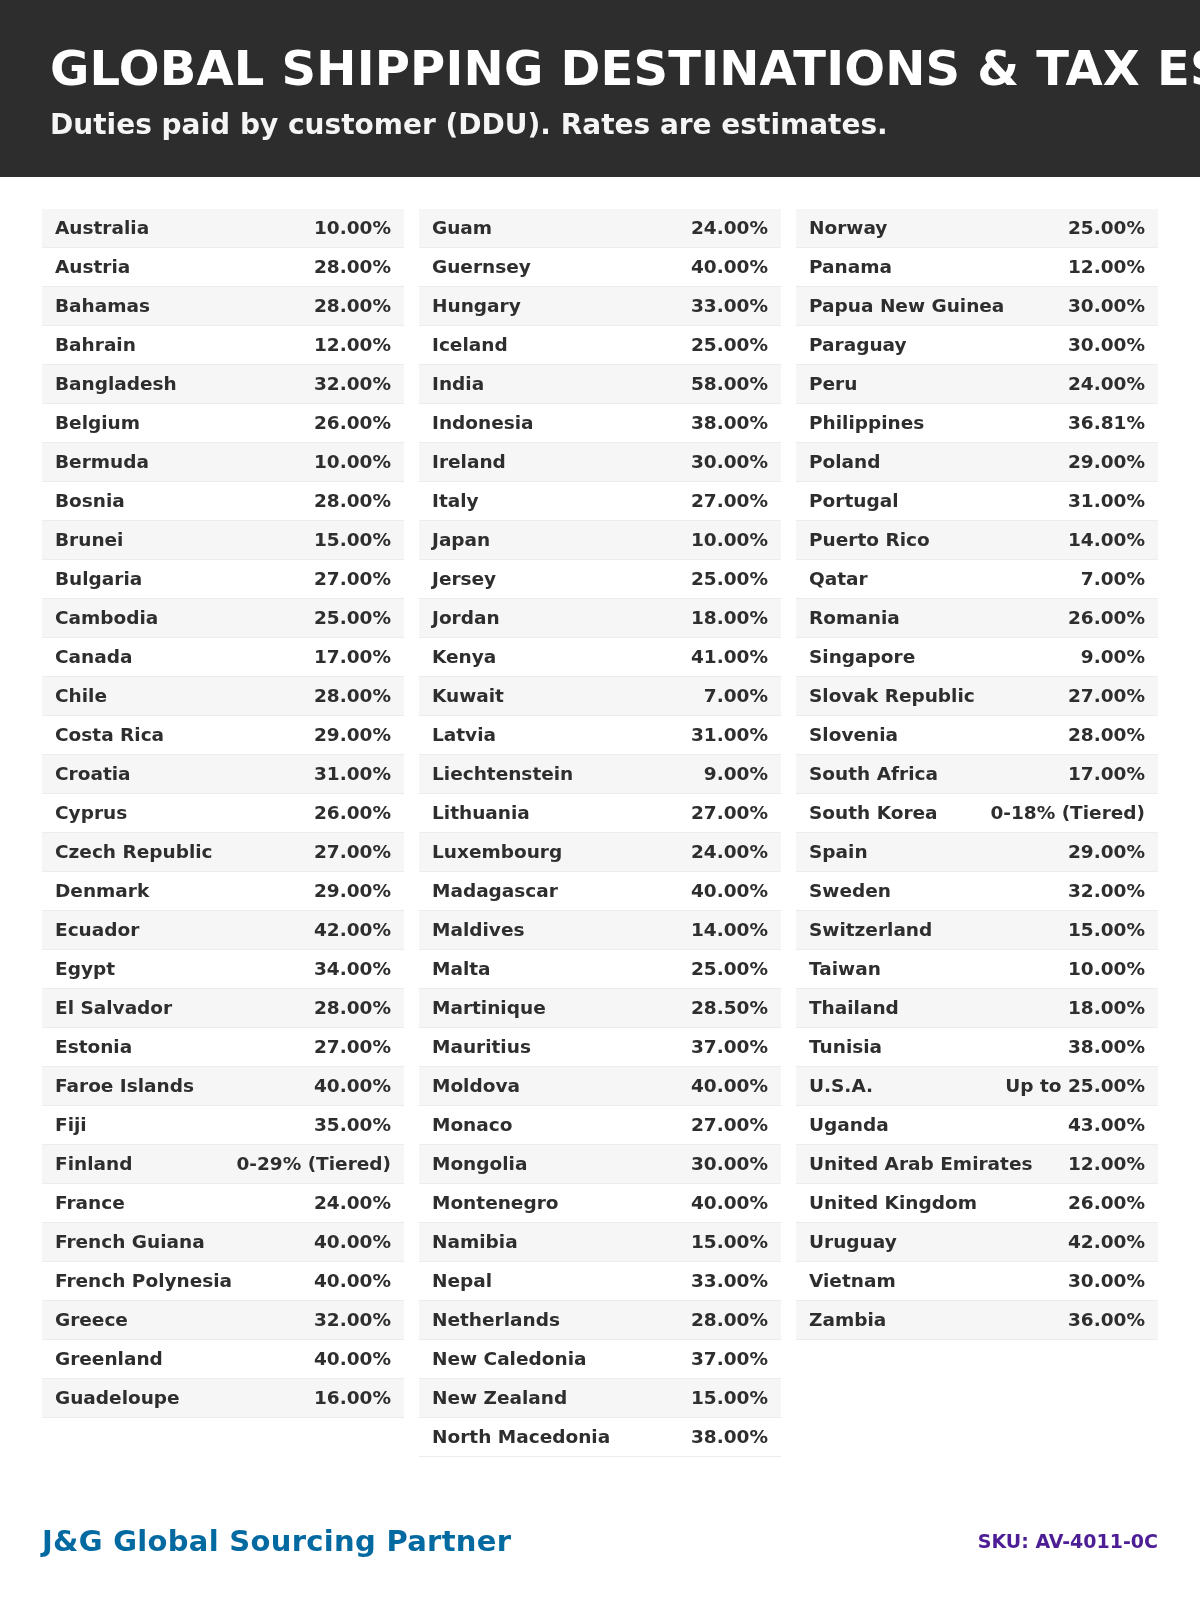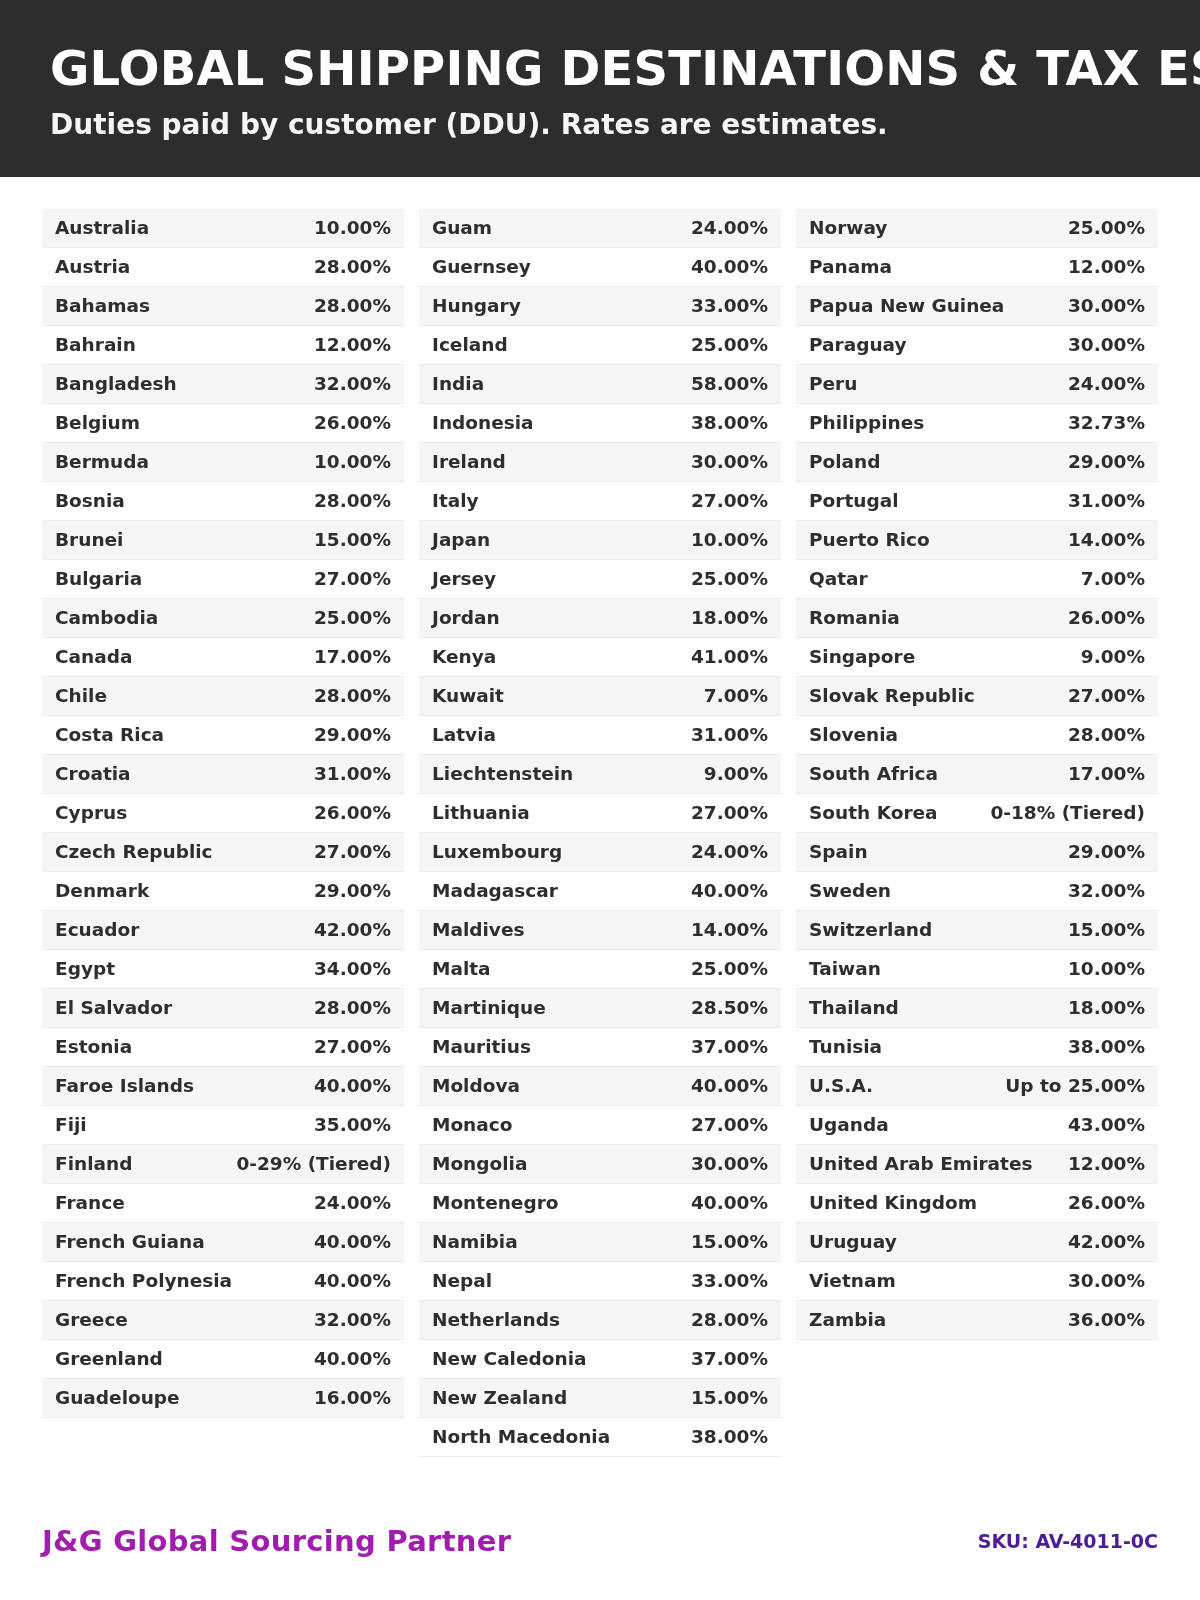--- a/index.html
+++ b/index.html
@@ -361,7 +361,7 @@
         </div>
         <div class="row">
           <span class="country">Philippines</span>
-          <span class="rate">32.73%</span>
+          <span class="rate">36.81%</span>
         </div>
         <div class="row">
           <span class="country">Poland</span>

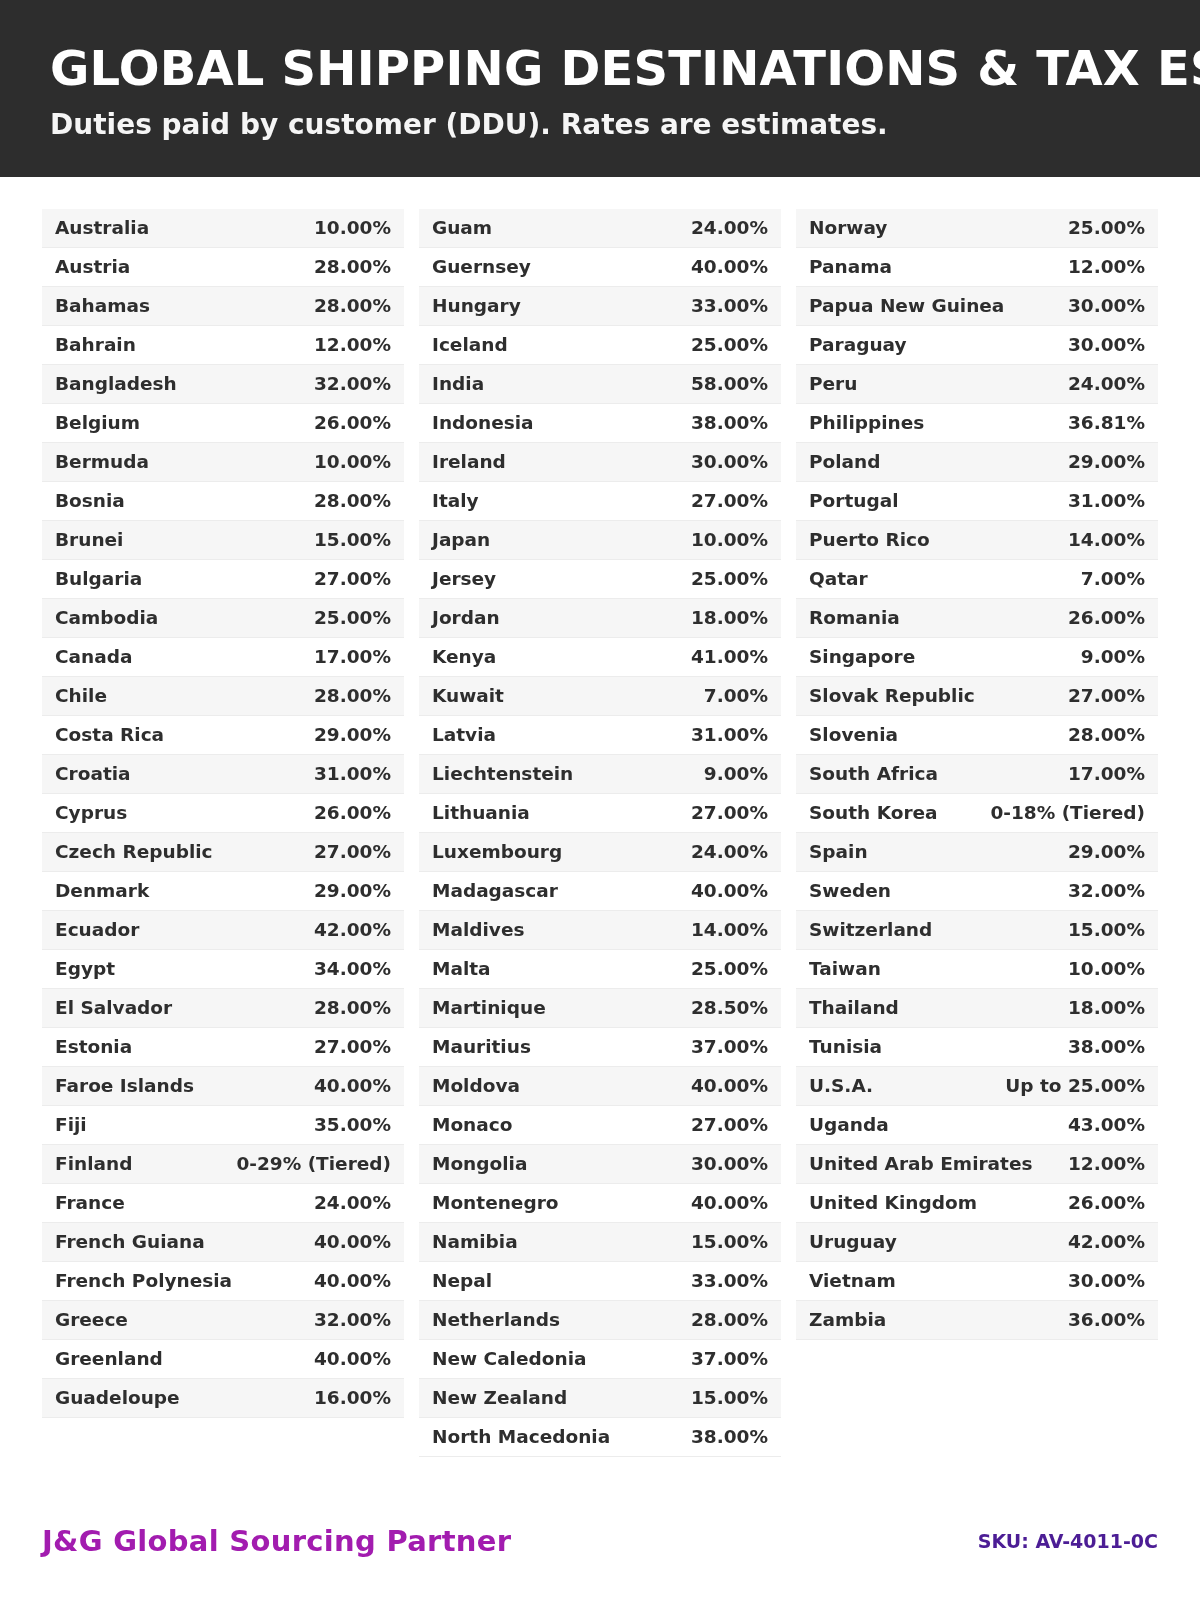--- a/index.html
+++ b/index.html
@@ -62,7 +62,7 @@
   .brand {
     font-size:29px;
     font-weight:800;
-    color:#a21caf;
+    color:#0369a1;
     letter-spacing:0.3px;
   }
   .sku {

